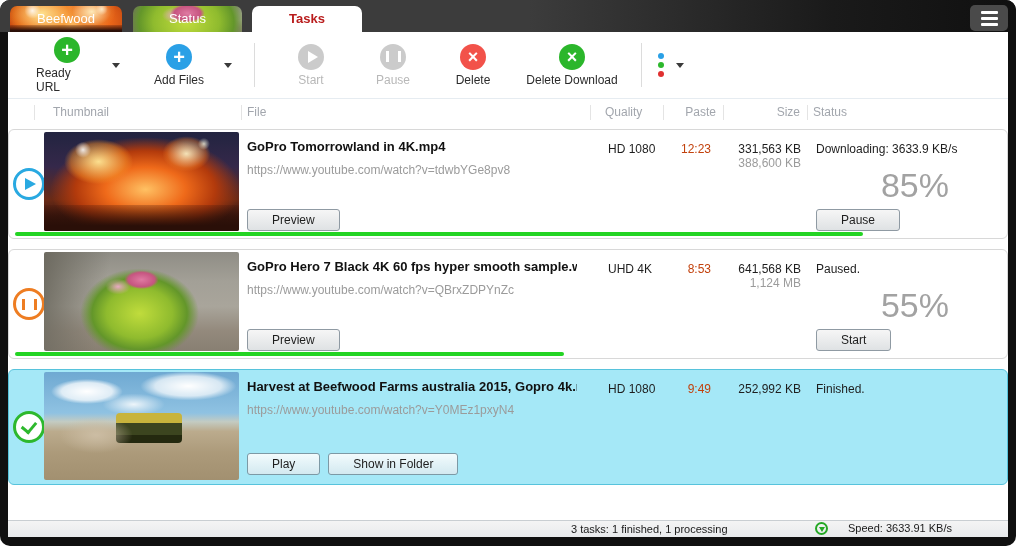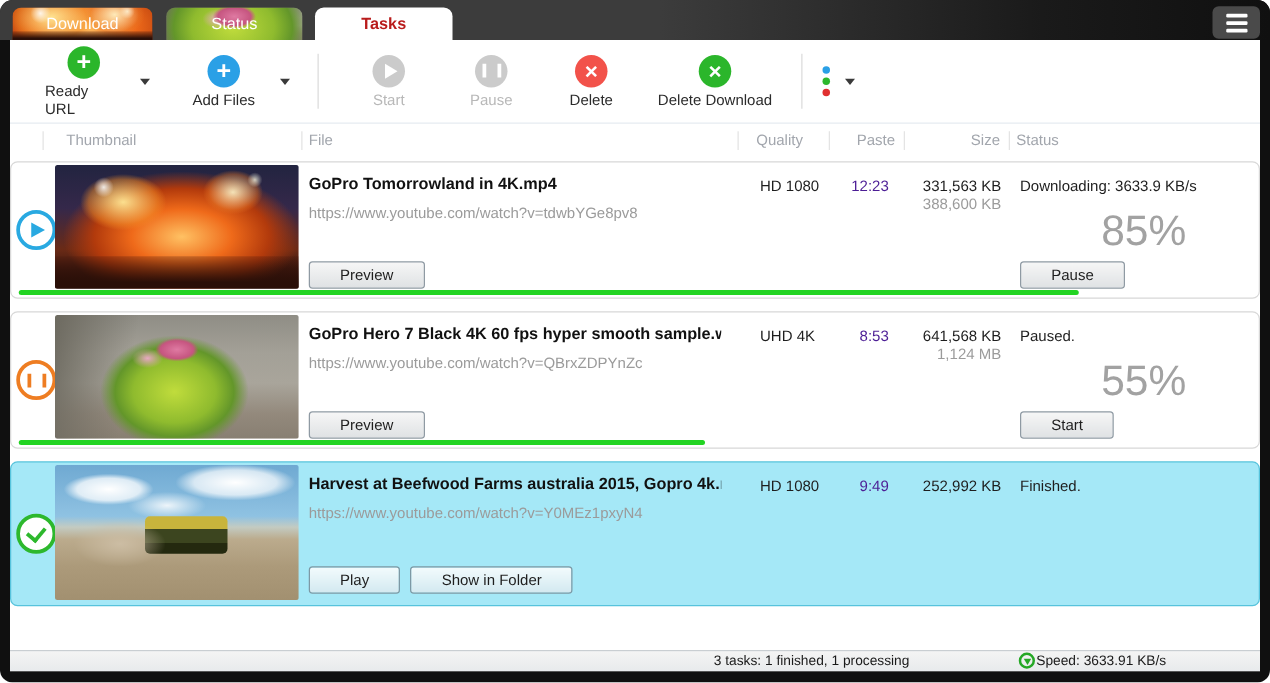--- a/index.html
+++ b/index.html
@@ -128,7 +128,7 @@
 <div class="window">
 
   <div class="tabstrip">
-    <div class="tab t1">Download</div>
+    <div class="tab t1">Beefwood</div>
     <div class="tab t2">Status</div>
     <div class="tab active">Tasks</div>
     <button class="hamburger">

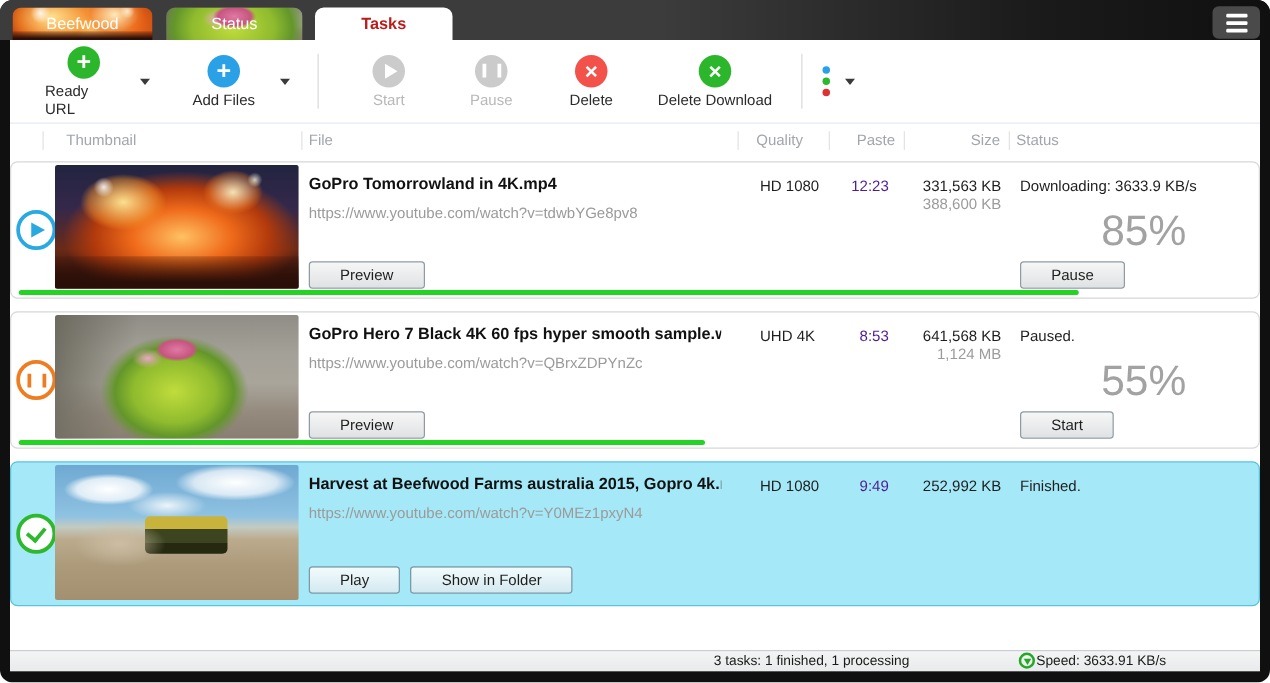--- a/index.html
+++ b/index.html
@@ -100,7 +100,7 @@
     white-space:nowrap;overflow:hidden;}
   .c-url{position:absolute;left:238px;top:33px;font-size:12px;color:#9b9b9b;}
   .c-quality{position:absolute;left:599px;top:12px;font-size:12px;color:#1e1e1e;}
-  .c-length{position:absolute;left:640px;width:62px;top:12px;font-size:12px;color:#4c1d95;text-align:right;}
+  .c-length{position:absolute;left:640px;width:62px;top:12px;font-size:12px;color:#c2410c;text-align:right;}
   .c-size{position:absolute;left:712px;width:80px;top:12px;font-size:12px;color:#1e1e1e;text-align:right;}
   .c-size-total{position:absolute;left:712px;width:80px;top:26px;font-size:12px;color:#9b9b9b;text-align:right;}
   .c-status{position:absolute;left:807px;top:12px;font-size:12px;color:#1e1e1e;}

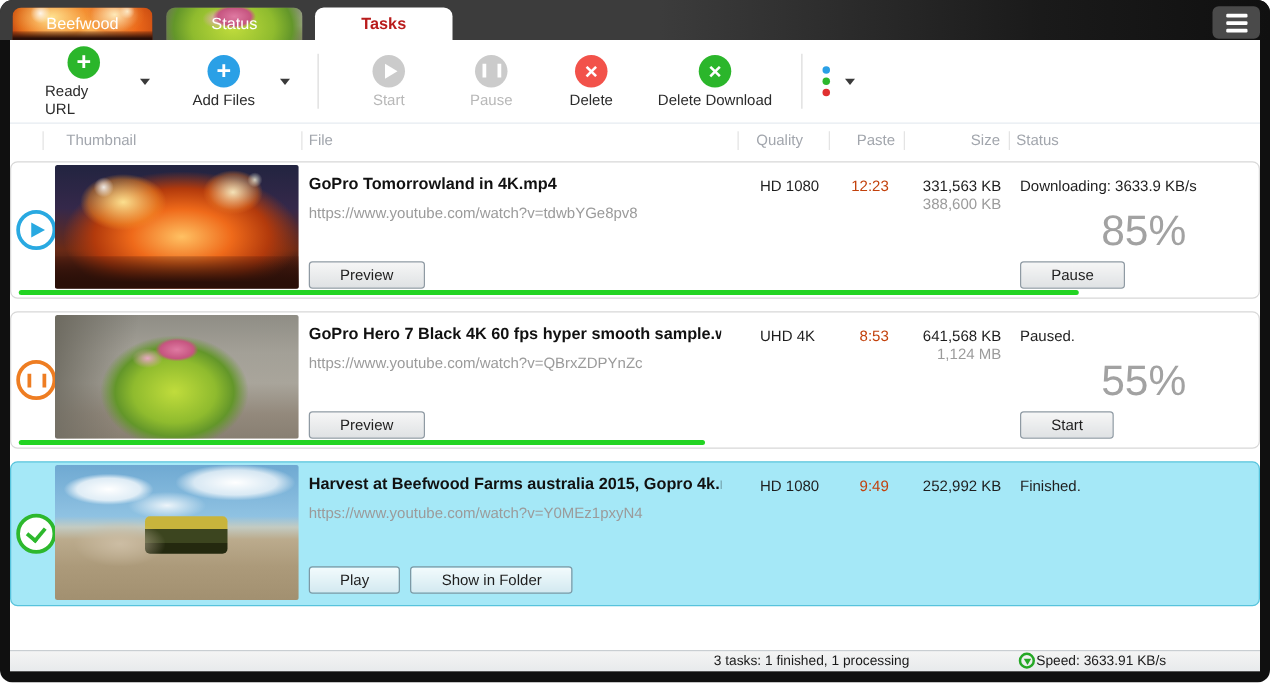--- a/index.html
+++ b/index.html
@@ -118,7 +118,7 @@
     background:linear-gradient(#f4f4f4,#e8eaec);border-top:1px solid #c9ced2;}
   .sb-left{position:absolute;left:8px;top:20px;margin-left:41px;}
   .sb-mid{position:absolute;left:563px;top:2px;}
-  .sb-speed{position:absolute;left:807px;top:1px;display:flex;align-items:center;gap:1px;}
+  .sb-speed{position:absolute;left:807px;top:1px;display:flex;align-items:flex-start;gap:20px;}
   .speed-ic{width:9px;height:9px;border:2px solid #25a825;border-radius:50%;display:flex;align-items:center;justify-content:center;}
   .speed-ic b{width:0;height:0;border-left:3px solid transparent;border-right:3px solid transparent;border-top:5px solid #25a825;margin-top:1px;}
 </style>

